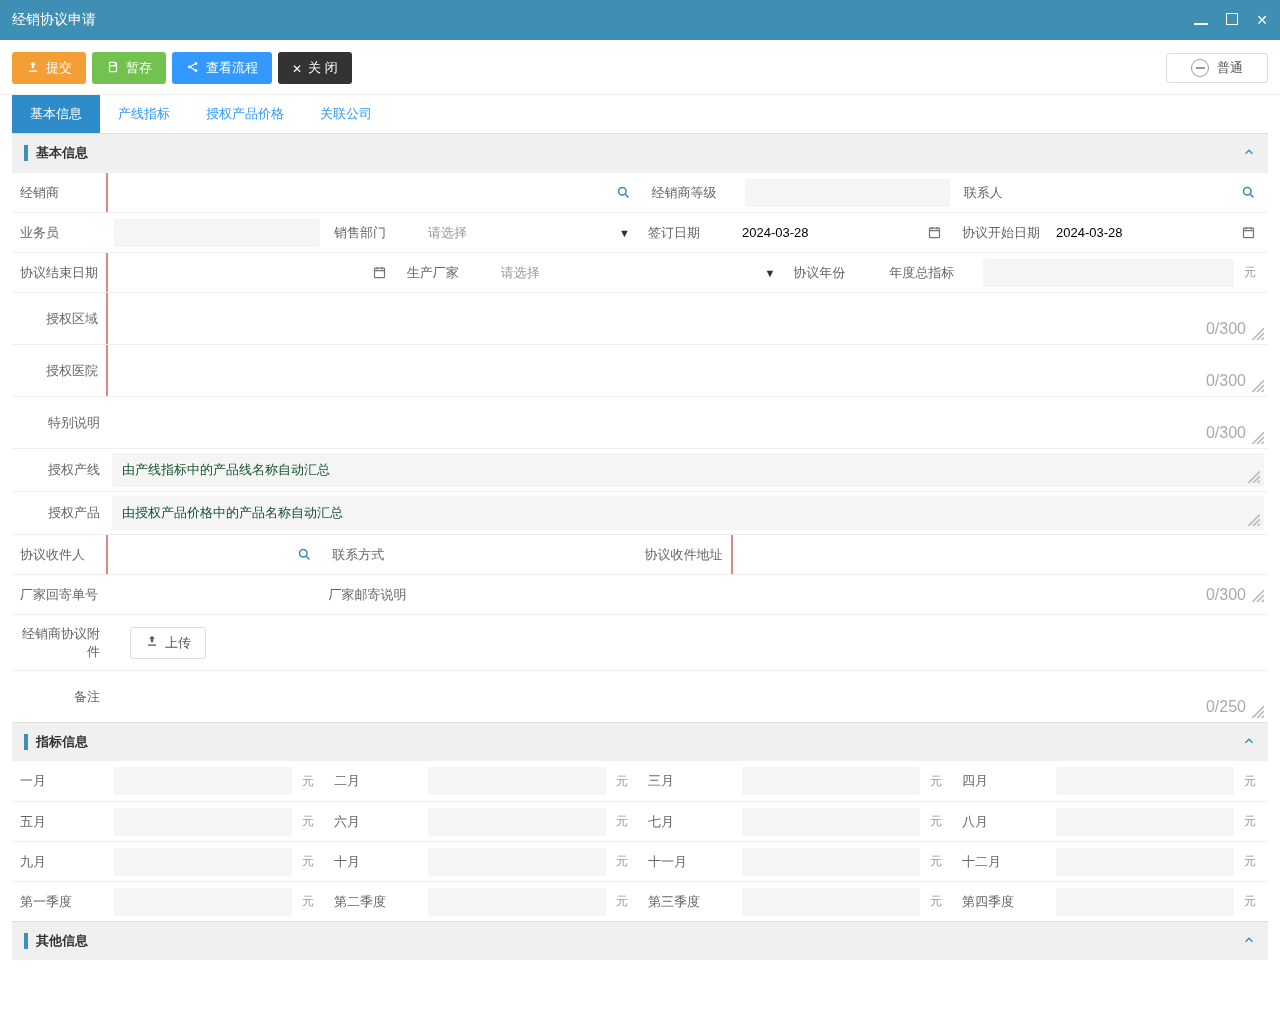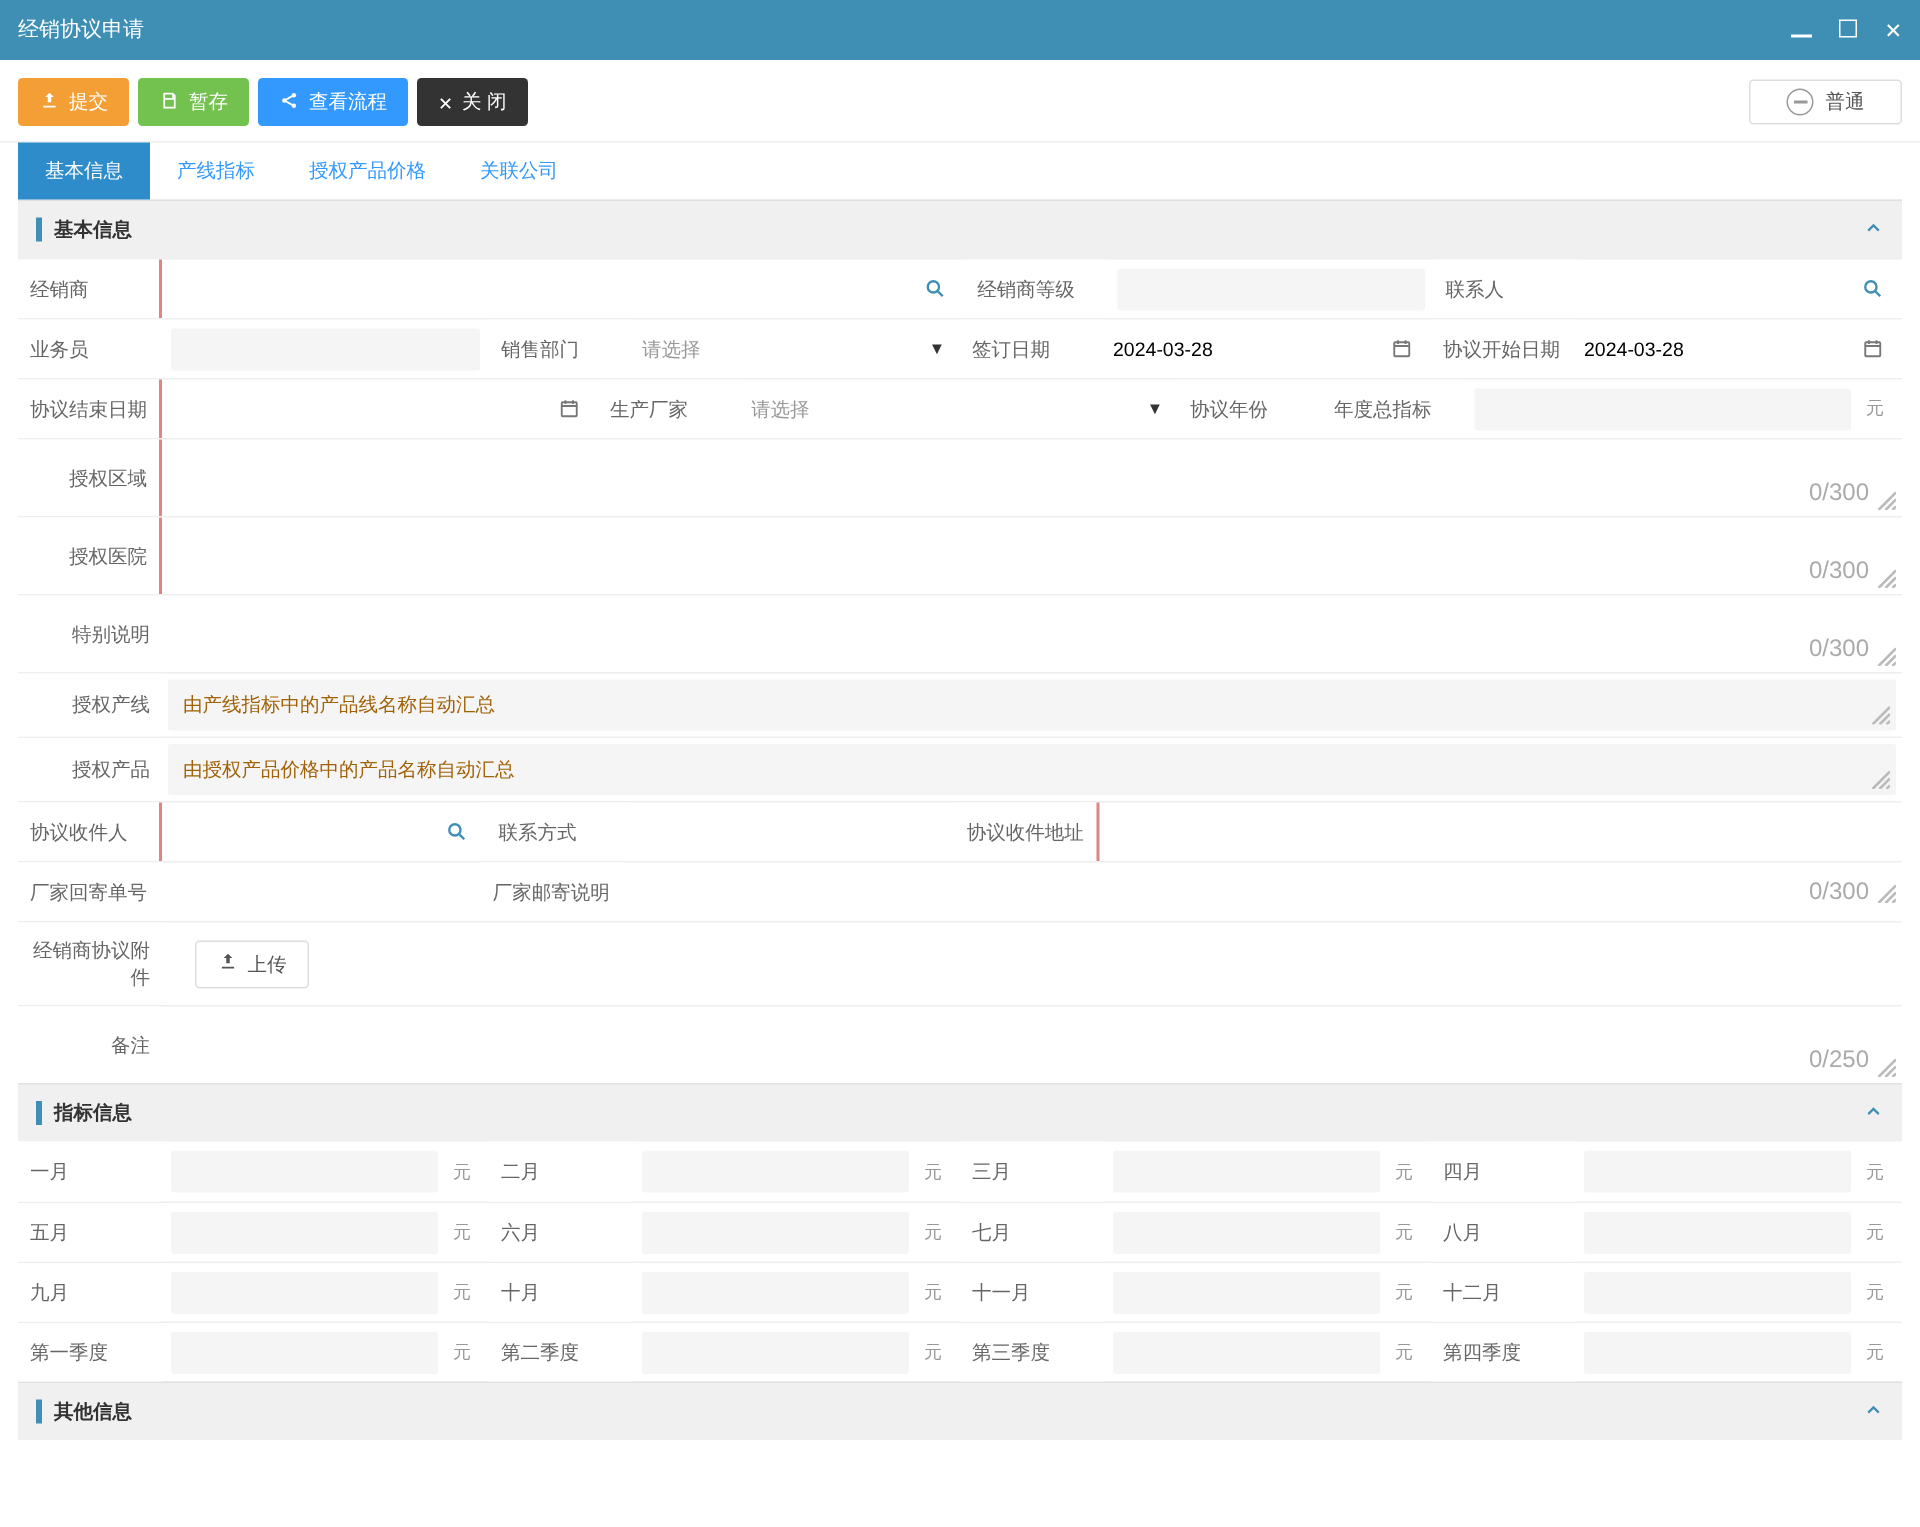--- a/index.html
+++ b/index.html
@@ -51,7 +51,7 @@
     .resize-handle svg { width:14px; height:14px; }
     .note-row { display:flex; border-top:1px solid #eee; min-height:38px; }
     .note-row .label { display:flex; align-items:center; justify-content:flex-end; }
-    .note-field { flex:1; padding:8px 10px; color:#a16207; position:relative; display:flex; align-items:center; background:#f5f5f5; margin:4px; border-radius:2px;}
+    .note-field { flex:1; padding:8px 10px; color:#14532d; position:relative; display:flex; align-items:center; background:#f5f5f5; margin:4px; border-radius:2px;}
     .upload-btn { display:inline-flex; align-items:center; gap:6px; border:1px solid #ddd; border-radius:3px; padding:6px 14px; font-size:13px; color:#555; cursor:pointer; background:#fff; }
     .grid-unit .disabled-field { margin-right: 28px;}
     .grid-unit .unit { position:absolute; right:6px; }

